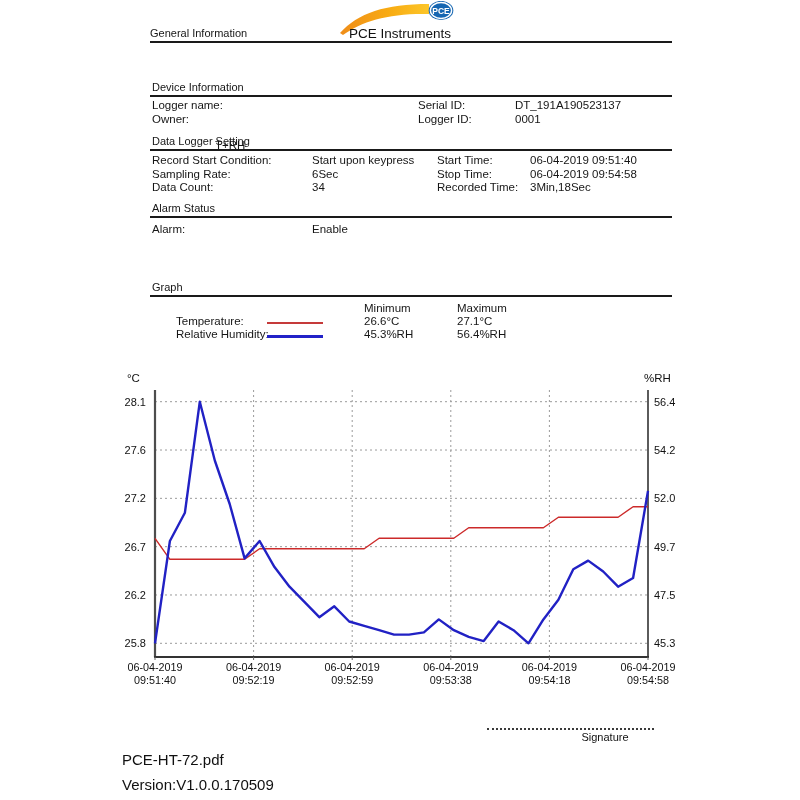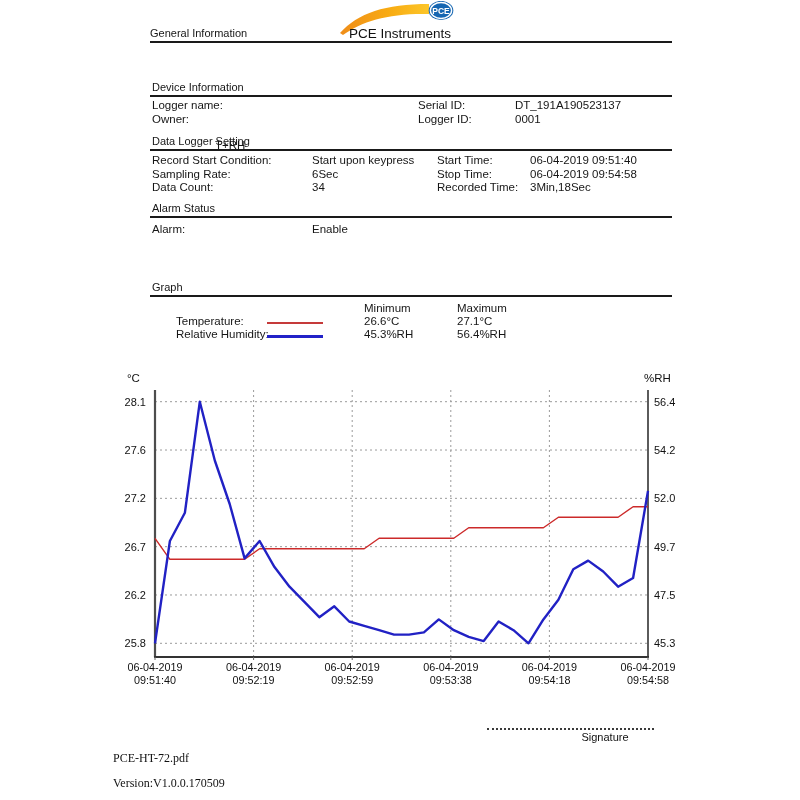--- a/index.html
+++ b/index.html
@@ -21,7 +21,7 @@
   #logo-svg{position:absolute;left:330px;top:1px;}
   .sig-line{position:absolute;left:487px;top:728px;width:167px;border-top:2px dotted #3a3a3a;}
   .sig-text{position:absolute;left:540px;top:731px;width:130px;text-align:center;font-size:11px;}
-  .footer{font-size:12px;left:113px;font-family:Liberation Serif, serif;}
+  .footer{font-size:15px;left:122px;}
 </style>
 </head>
 <body>

